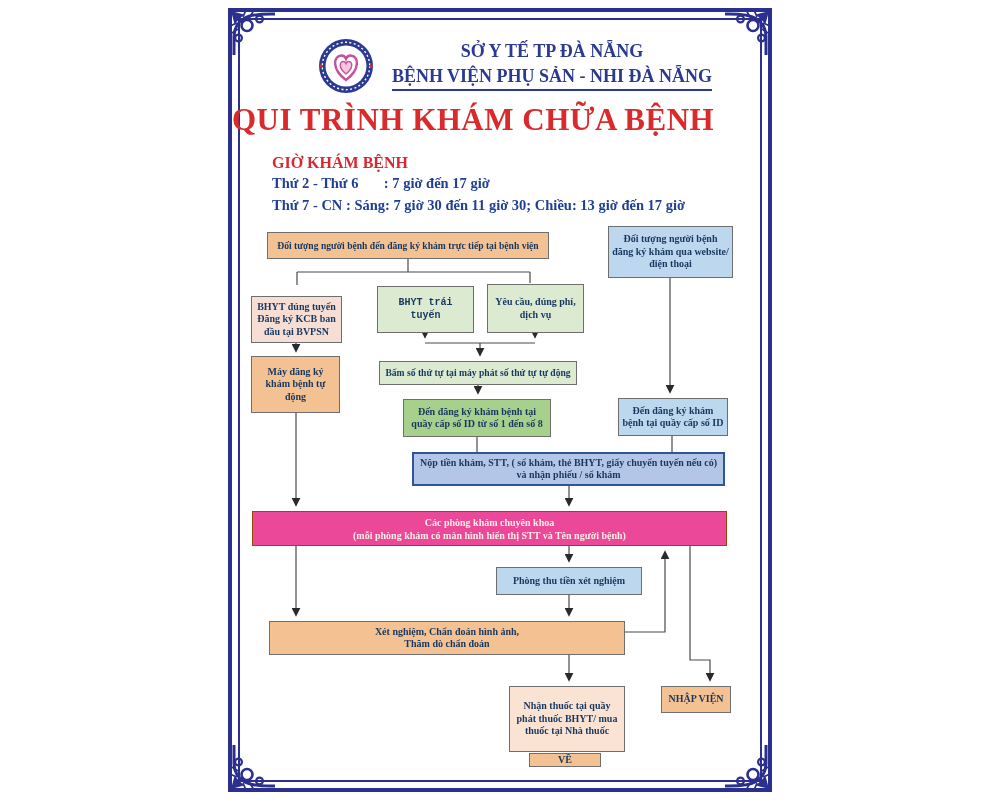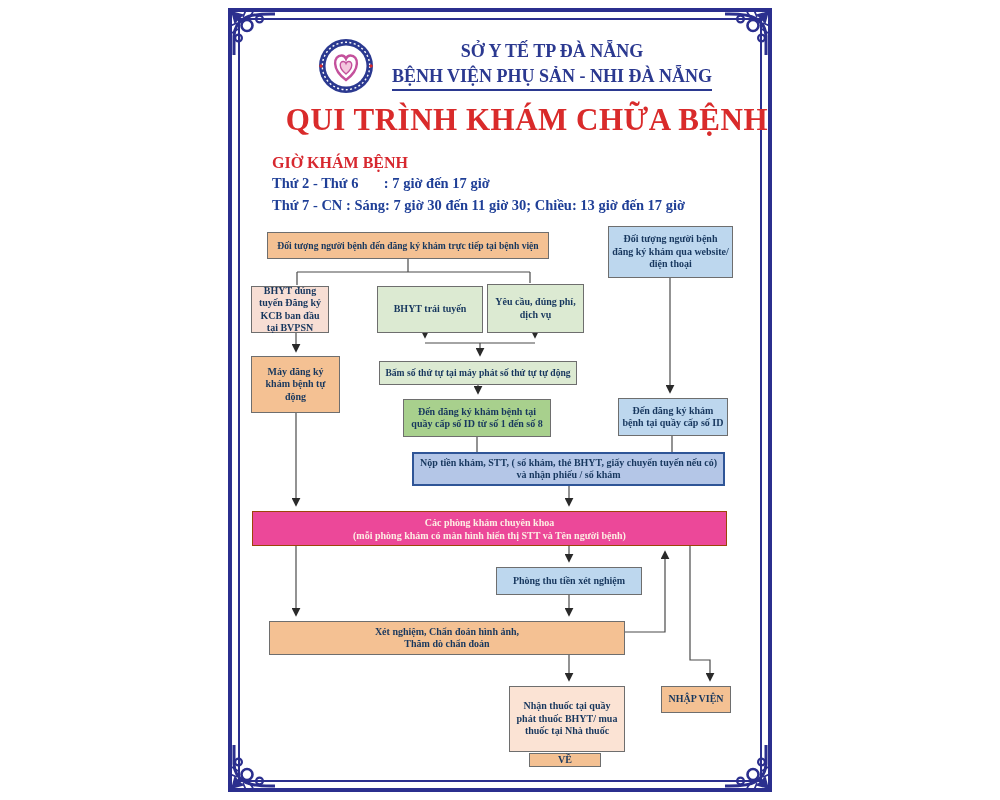--- a/index.html
+++ b/index.html
@@ -21,7 +21,7 @@
   .org{position:absolute;left:130px;top:28px;width:380px;text-align:center;color:#2b3990;
        font-weight:bold;font-size:18px;line-height:1.25;}
   .org .hospital{display:inline-block;border-bottom:2px solid #2b3990;padding-bottom:2px;margin-top:2px;}
-  .big-title{position:absolute;left:0;top:90px;width:100%;text-align:right;color:#d92b2b;
+  .big-title{position:absolute;left:0;top:90px;width:100%;text-align:left;color:#d92b2b;
        font-weight:bold;font-size:31px;letter-spacing:0.5px;}
 
   

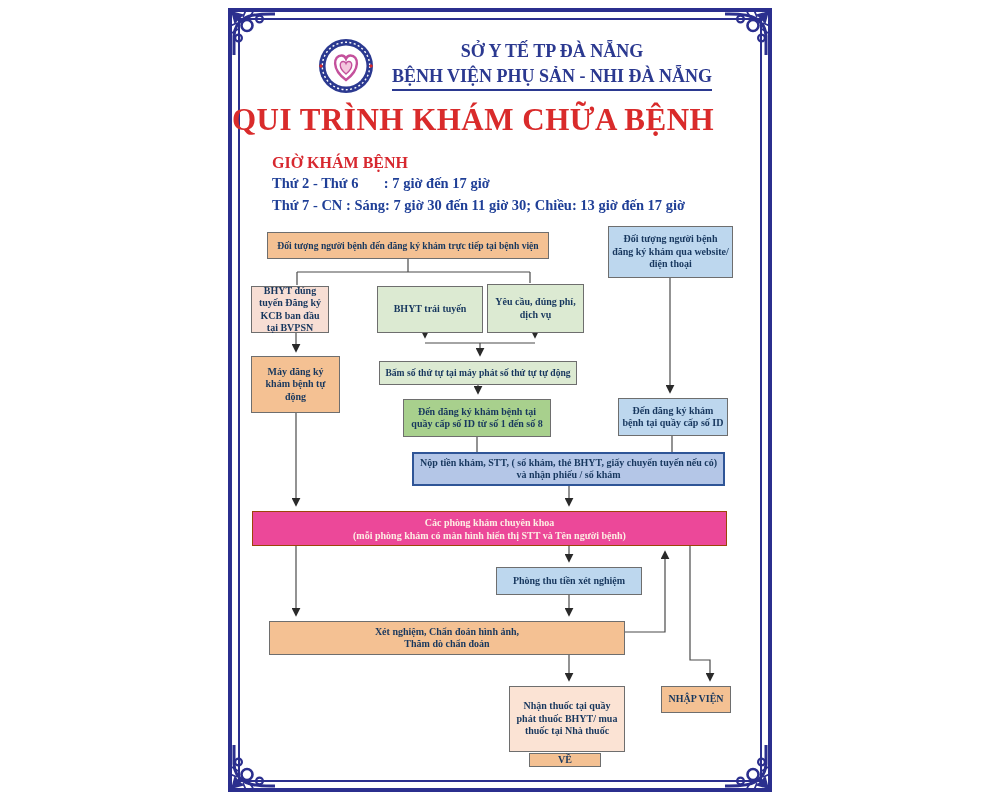--- a/index.html
+++ b/index.html
@@ -45,7 +45,7 @@
 
   .n-direct    {left:35px; top:220px;width:282px;height:27px;}
   .n-online    {left:376px;top:214px;width:125px;height:52px;text-align:center;}
-  .n-bhyt-dung {left:19px; top:274px;width:78px; height:47px;}
+  .n-bhyt-dung {left:19px; top:284px;width:91px; height:47px;}
   .n-bhyt-trai {left:145px;top:274px;width:106px; height:47px;}
   .n-yeu-cau   {left:255px;top:272px;width:97px; height:49px;}
   .n-may       {left:19px; top:344px;width:89px; height:57px;}

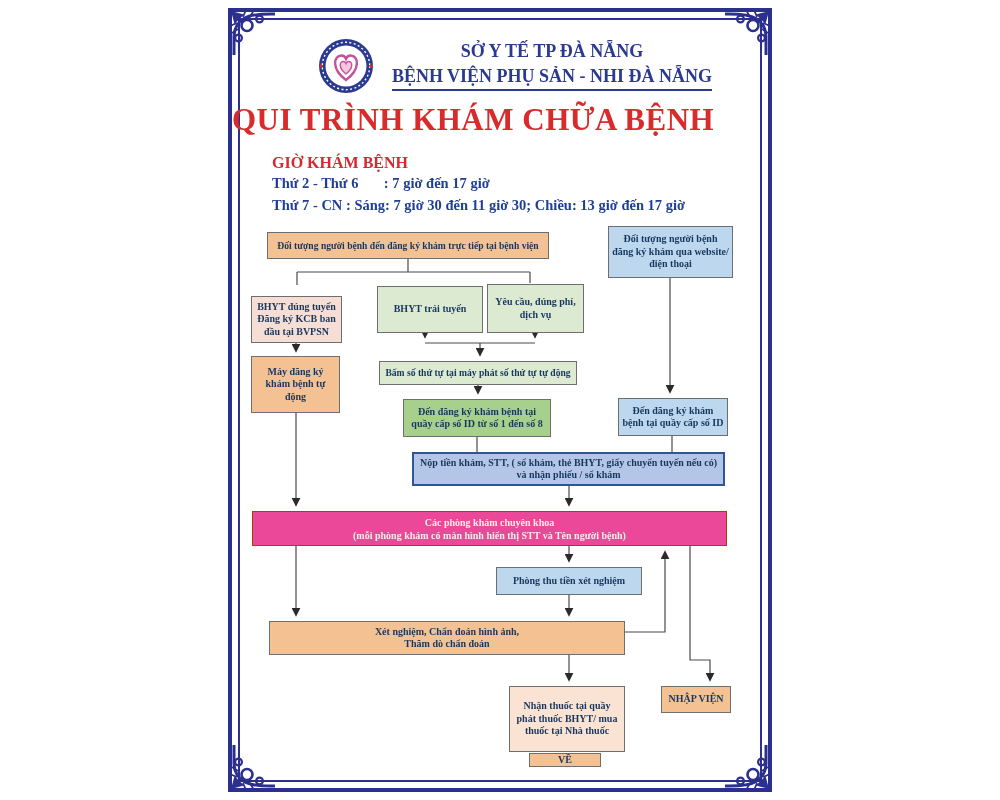--- a/index.html
+++ b/index.html
@@ -46,7 +46,7 @@
   .n-direct    {left:35px; top:220px;width:282px;height:27px;}
   .n-online    {left:376px;top:214px;width:125px;height:52px;text-align:center;}
   .n-bhyt-dung {left:19px; top:284px;width:91px; height:47px;}
-  .n-bhyt-trai {left:145px;top:274px;width:106px; height:47px;}
+  .n-bhyt-trai {left:145px;top:274px;width:97px; height:47px;font-family:Liberation Mono, monospace;}
   .n-yeu-cau   {left:255px;top:272px;width:97px; height:49px;}
   .n-may       {left:19px; top:344px;width:89px; height:57px;}
   .n-bam-so    {left:147px;top:349px;width:198px;height:24px;}

